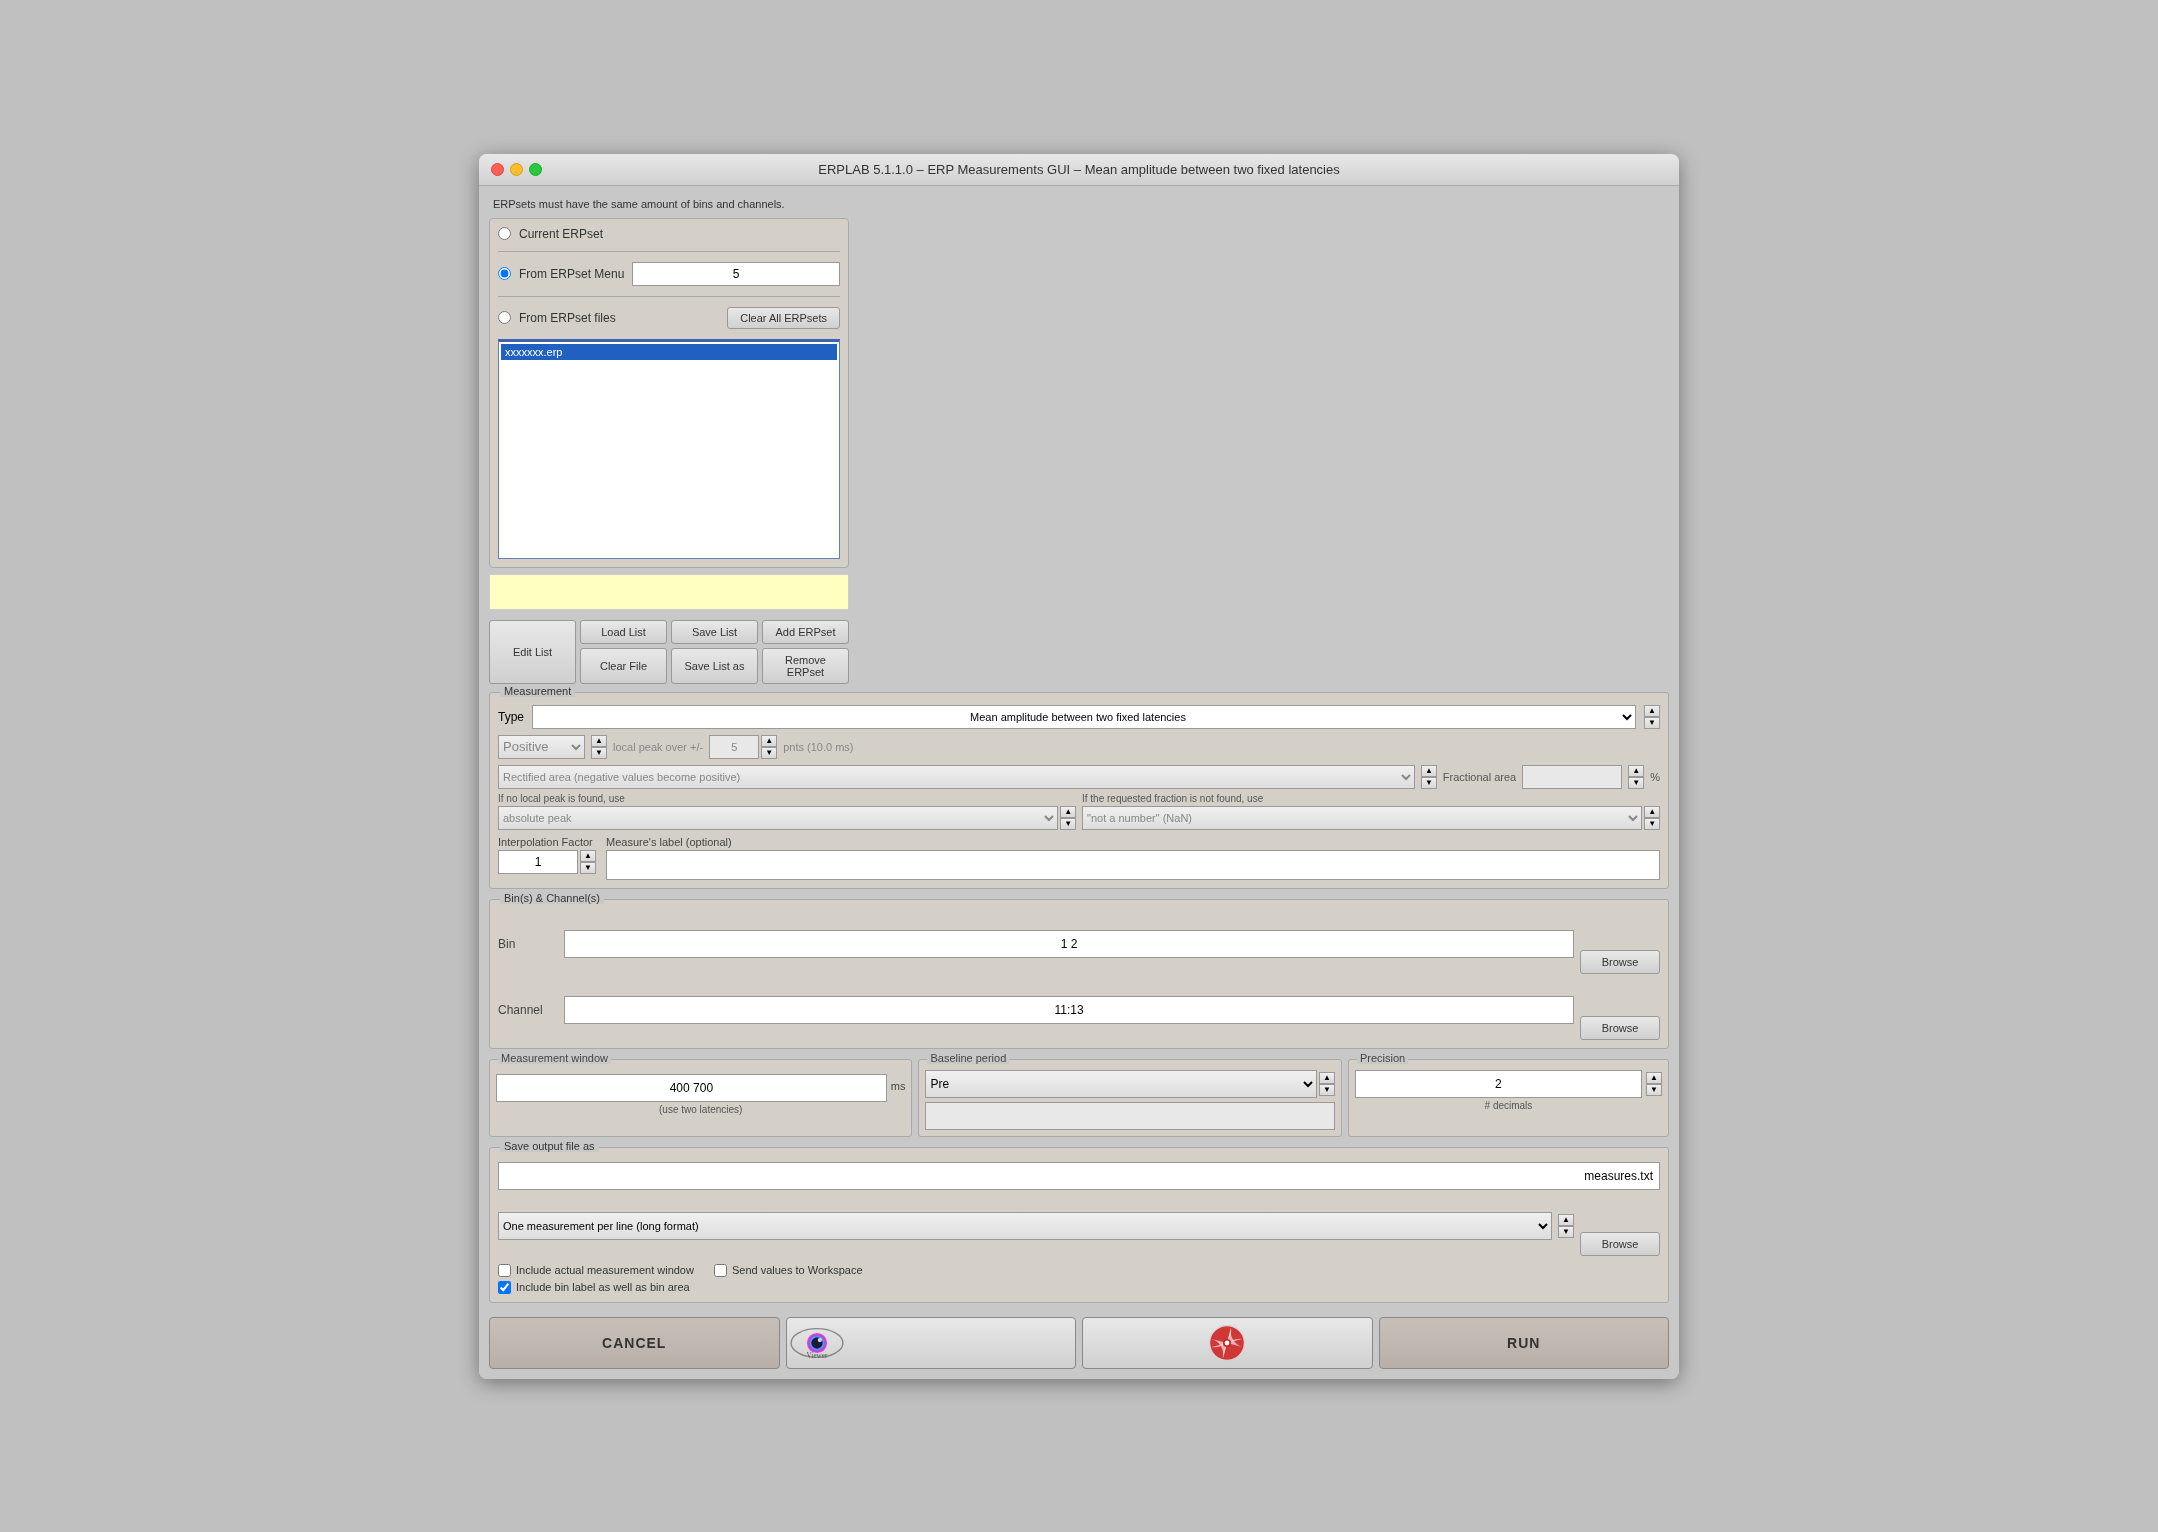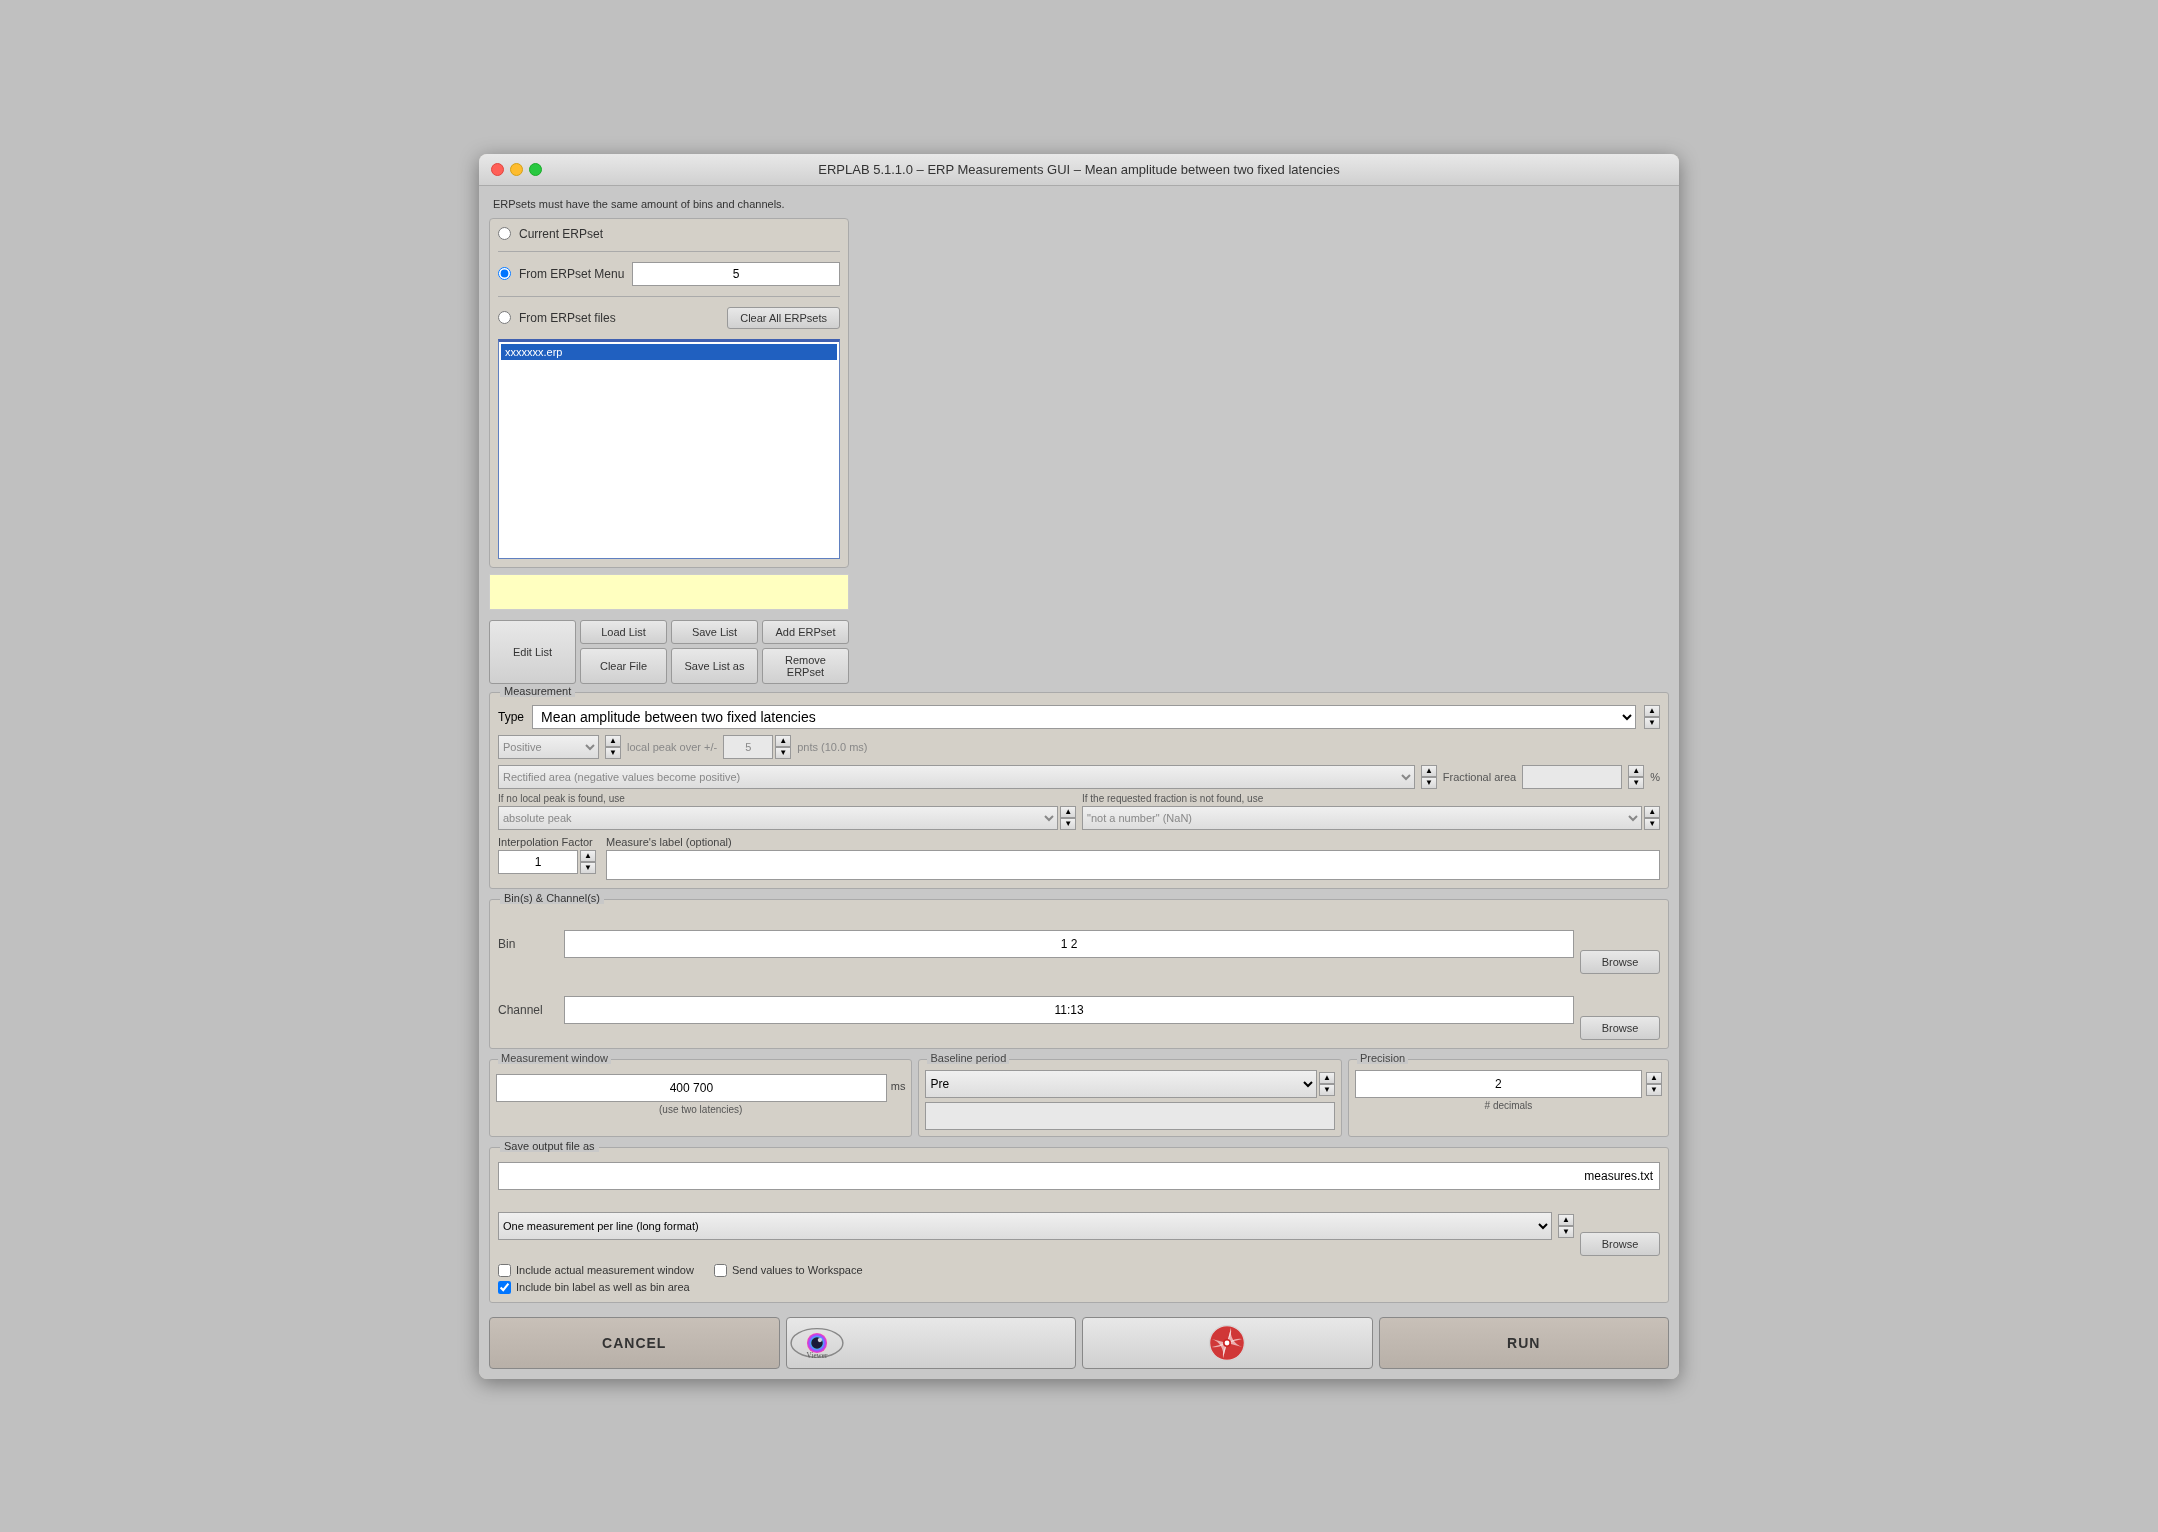--- a/index.html
+++ b/index.html
@@ -171,8 +171,9 @@
       height: 24px;
       border: 1px solid #999;
       background: white;
-      font-size: 14px;
+      font-size: 11px;
       padding: 0 4px;
+      text-align: center;
     }
     .measurement-row2 {
       display: flex;

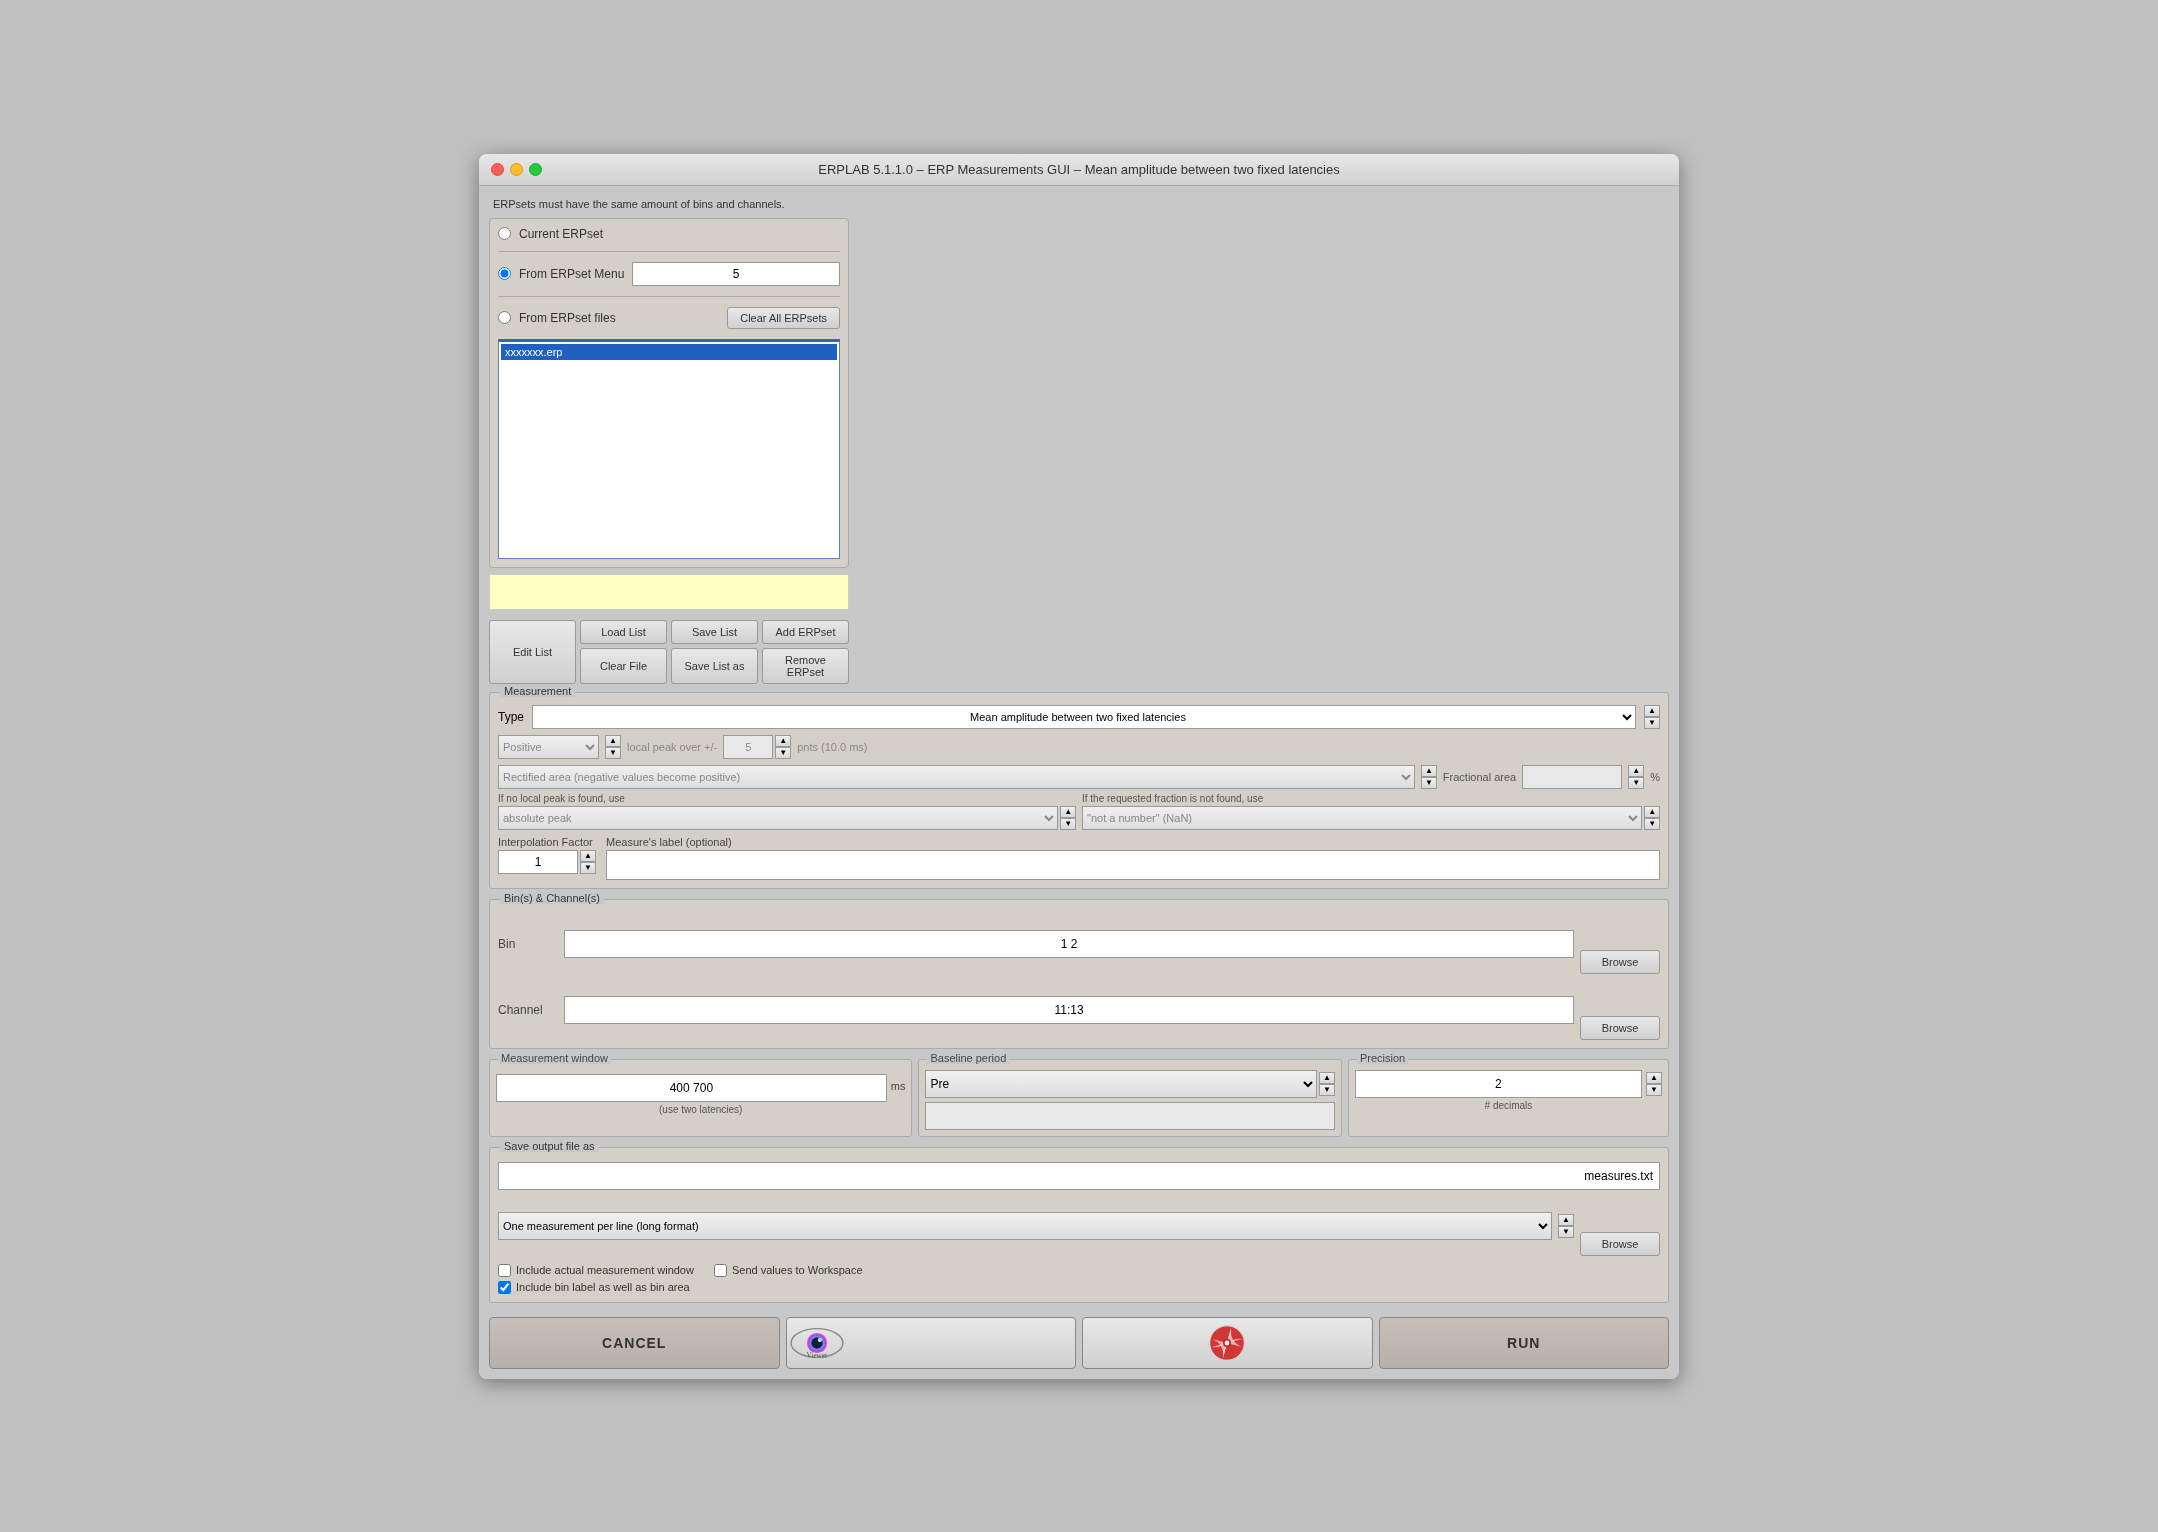--- a/index.html
+++ b/index.html
@@ -182,11 +182,11 @@
       margin-top: 6px;
     }
     .select-sm {
-      width: 101px;
+      width: 87px;
       height: 24px;
       border: 1px solid #999;
       background: linear-gradient(to bottom, #f0f0f0, #ddd);
-      font-size: 11px;
+      font-size: 13px;
     }
     .input-sm {
       width: 80px;

